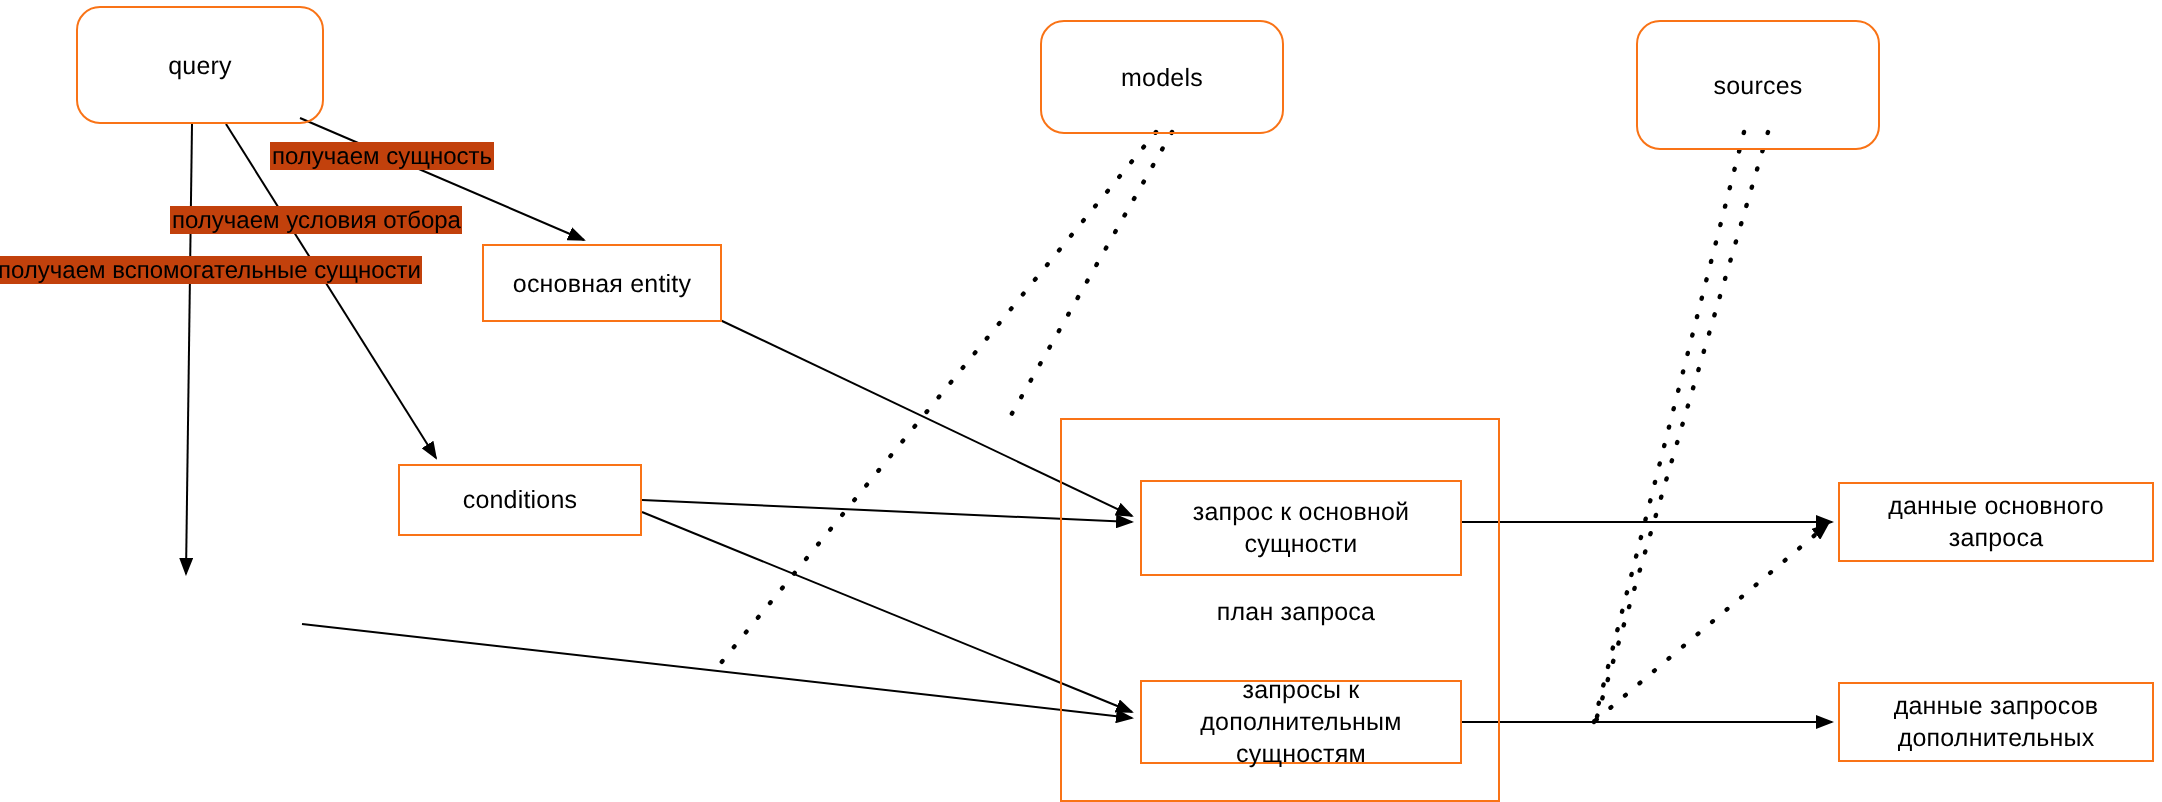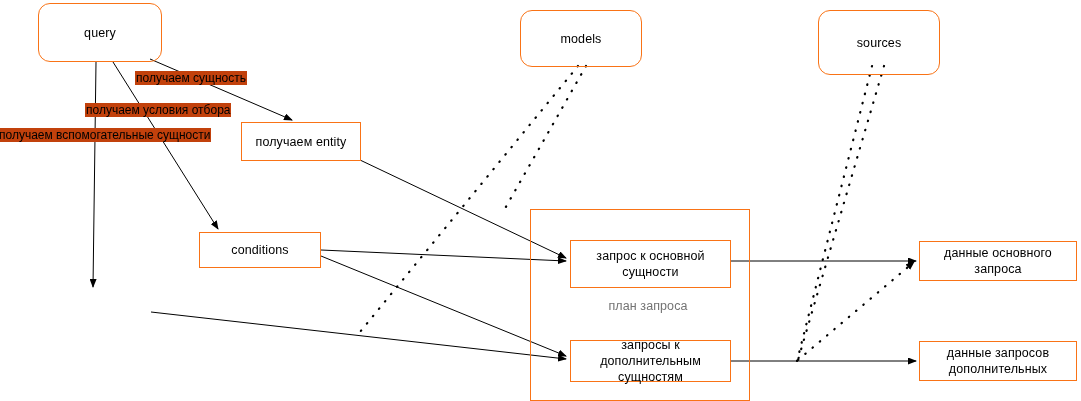--- a/index.html
+++ b/index.html
@@ -114,7 +114,7 @@
   </div>
 
   <div class="node" style="left:241px; top:122px; width:120px; height:39px;">
-    <span>получаем entity</span>
+    <span>основная entity</span>
   </div>
 
   <div class="node" style="left:199px; top:232px; width:122px; height:36px;">

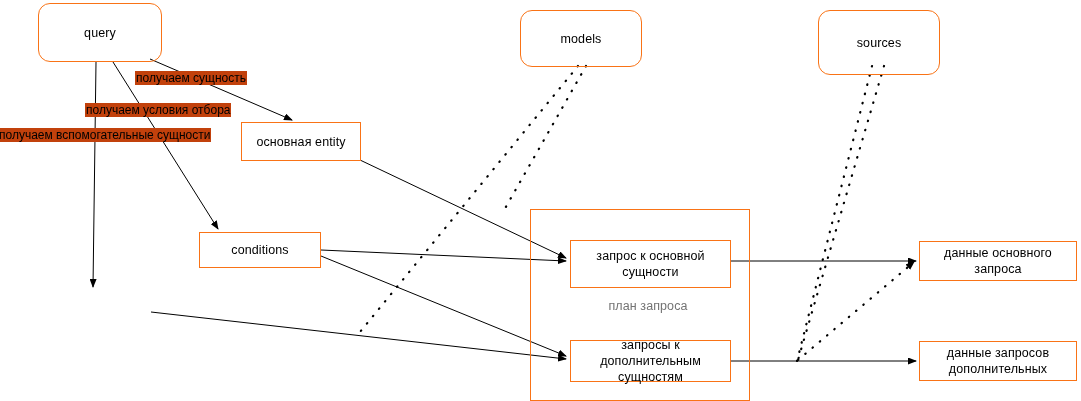--- a/index.html
+++ b/index.html
@@ -49,7 +49,7 @@
     right: 0;
     text-align: center;
     font-size: 12.5px;
-    color: #737373;
+    color: #000000;
   }
   .edge-label {
     position: absolute;

